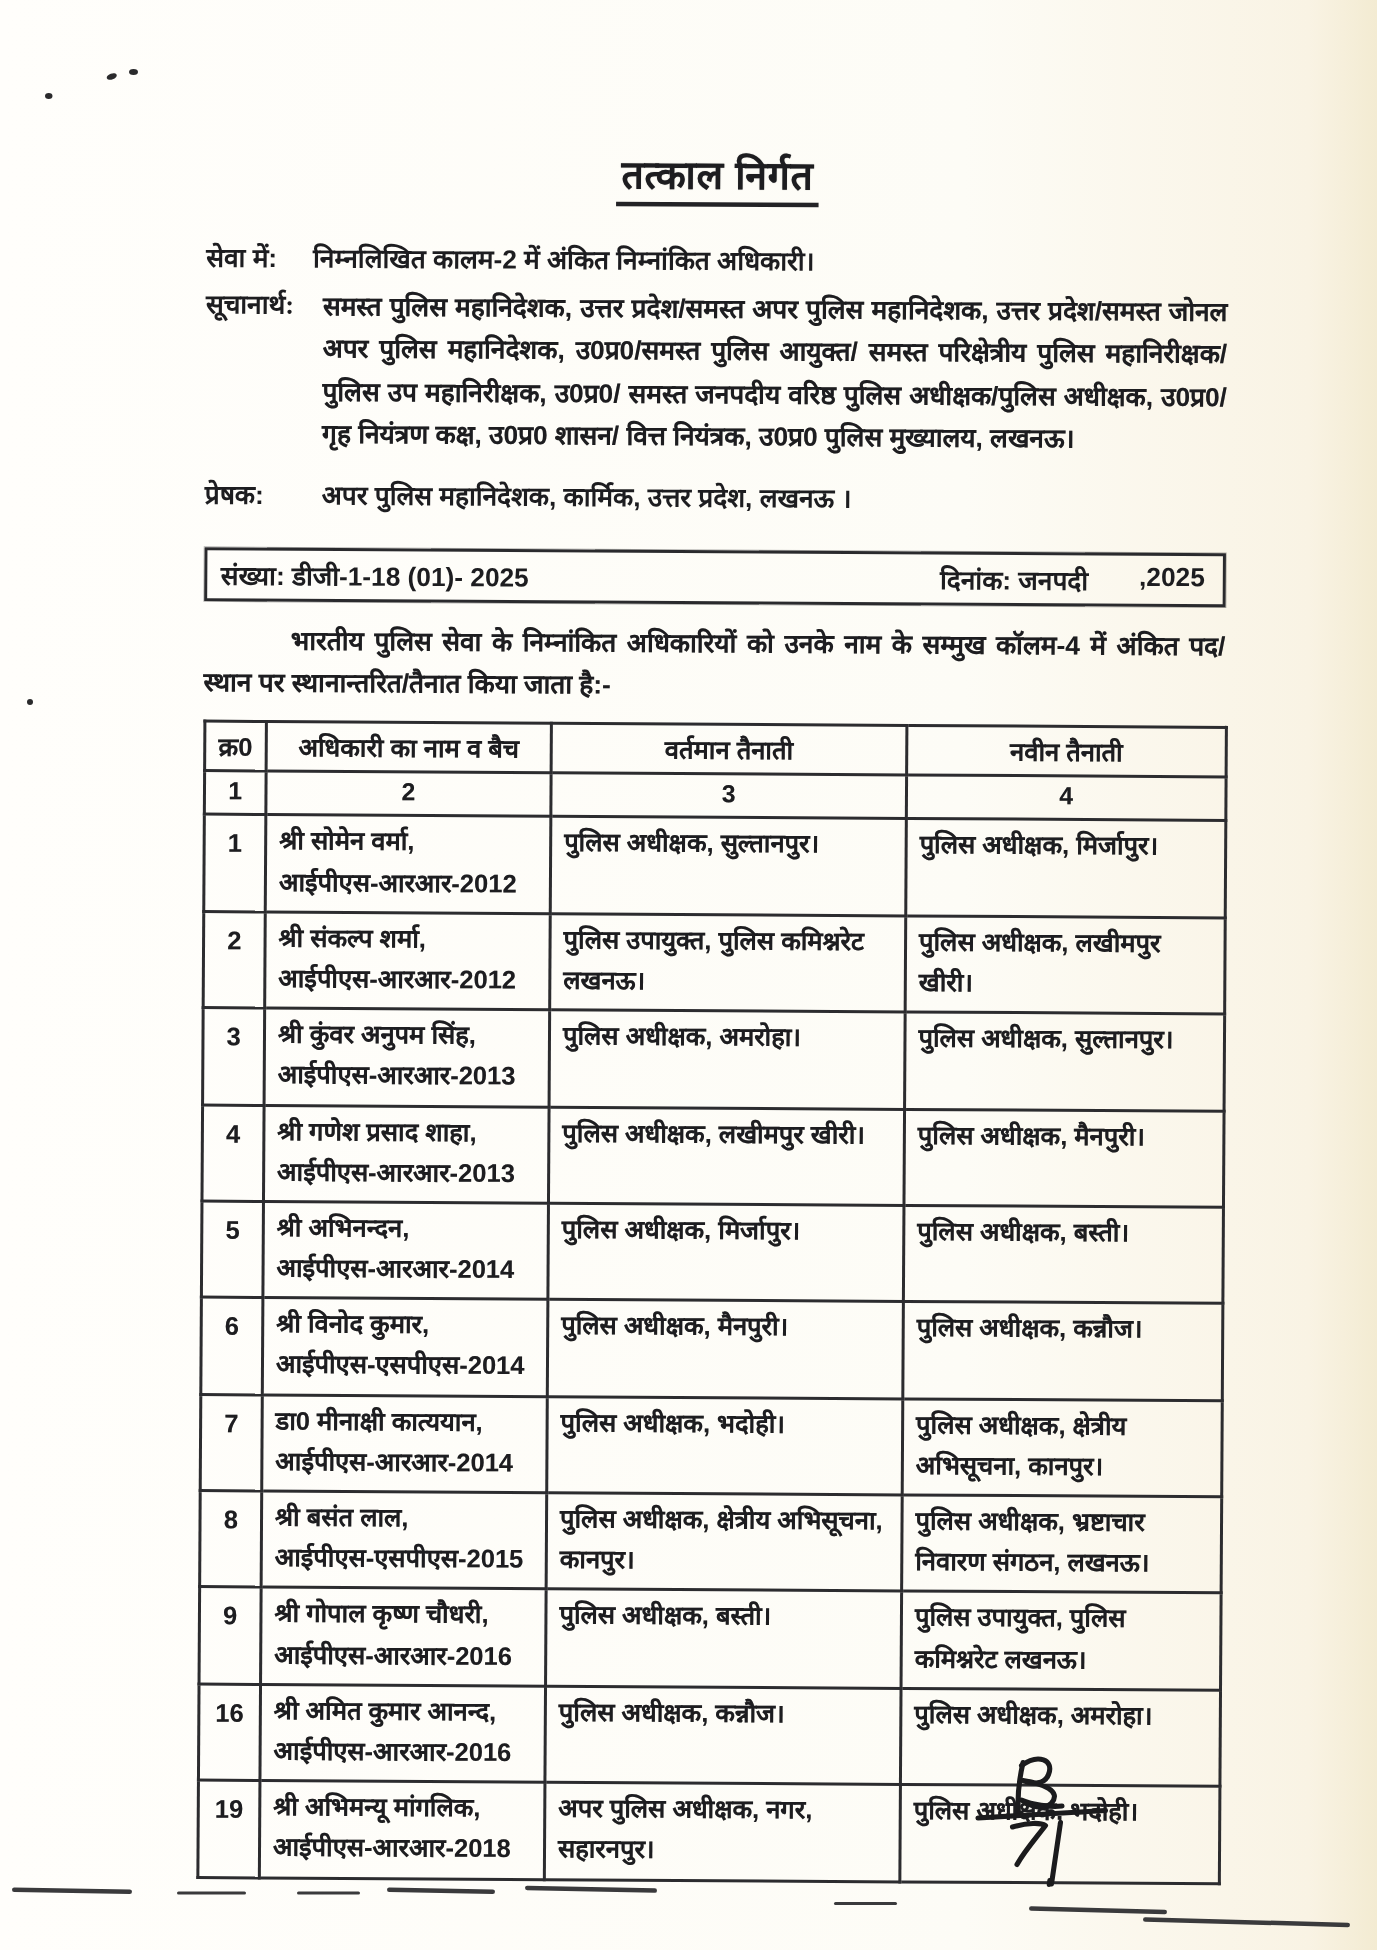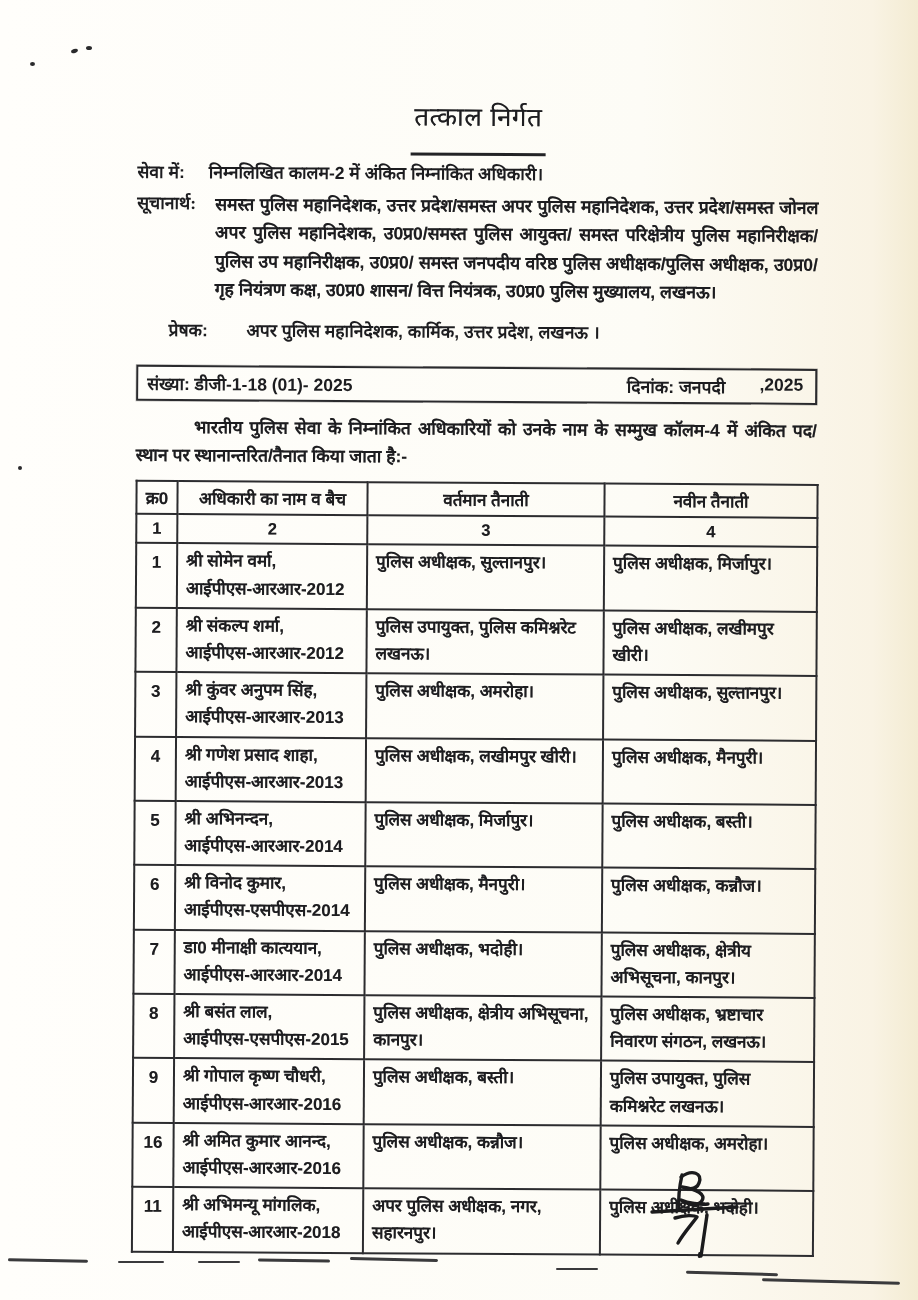--- a/index.html
+++ b/index.html
@@ -18,8 +18,8 @@
   }
   .title-wrap { margin-top:96px; text-align:center; }
   .title-wrap span {
-    font-size:26px; font-weight:normal; letter-spacing:0.5px;
-    border-bottom:3px solid #232326; padding:0 3px 21px;
+    font-size:26px; font-weight:bold; letter-spacing:0.5px;
+    border-bottom:3px solid #232326; padding:0 3px 3px;
     text-shadow:0 0 0.5px rgba(20,20,20,.55);
     text-align:right;
   }

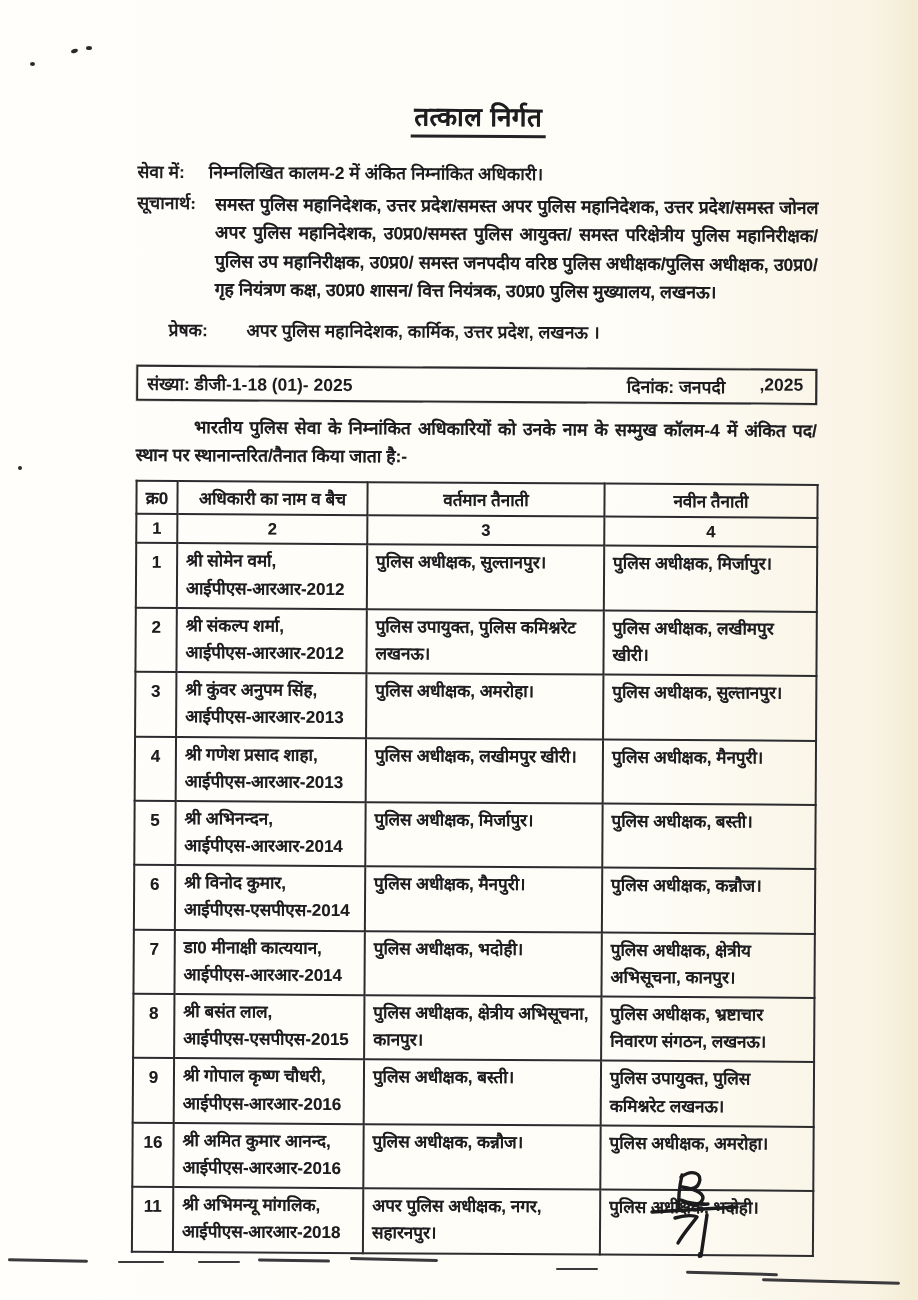--- a/index.html
+++ b/index.html
@@ -33,7 +33,7 @@
     text-shadow:0 0 0.4px rgba(25,25,25,.4);
   }
   .sender { margin-top:14px; font-size:17.5px; font-weight:bold; }
-  .sender .lbl { width:78px; flex:0 0 78px;margin-left:32px; }
+  .sender .lbl { width:78px; flex:0 0 78px; }
   .refbox {
     margin-top:24px; border:2px solid #2a2a2d; height:36px;
     display:flex; align-items:center; justify-content:space-between;

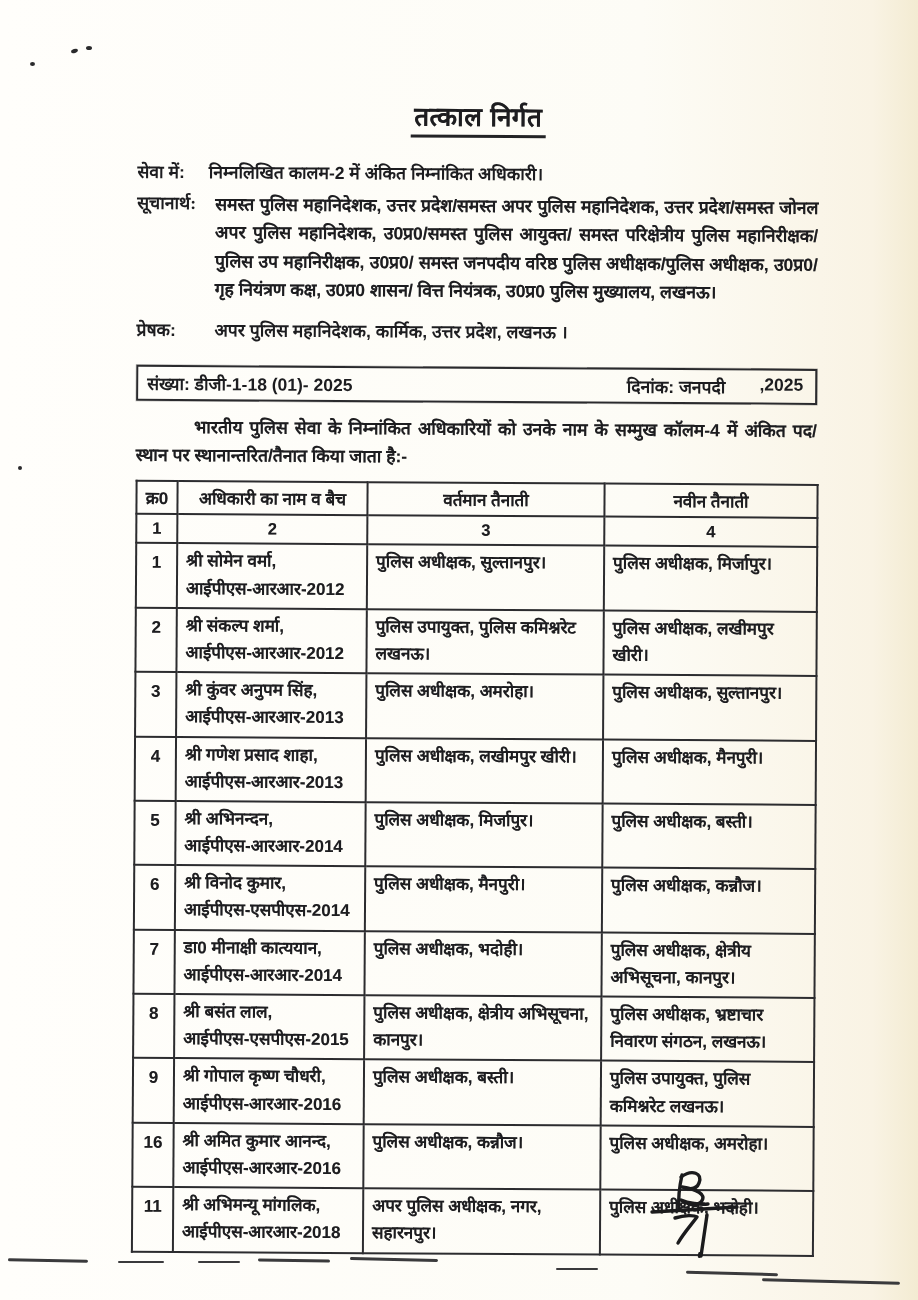--- a/index.html
+++ b/index.html
@@ -239,7 +239,7 @@
   </tr>
 
   <tr class="datarow">
-    <td class="sno">11</td>
+    <td class="sno">19</td>
     <td>
       <div>श्री अभिमन्यू मांगलिक,</div>
       <div>आईपीएस-आरआर-2018</div>

